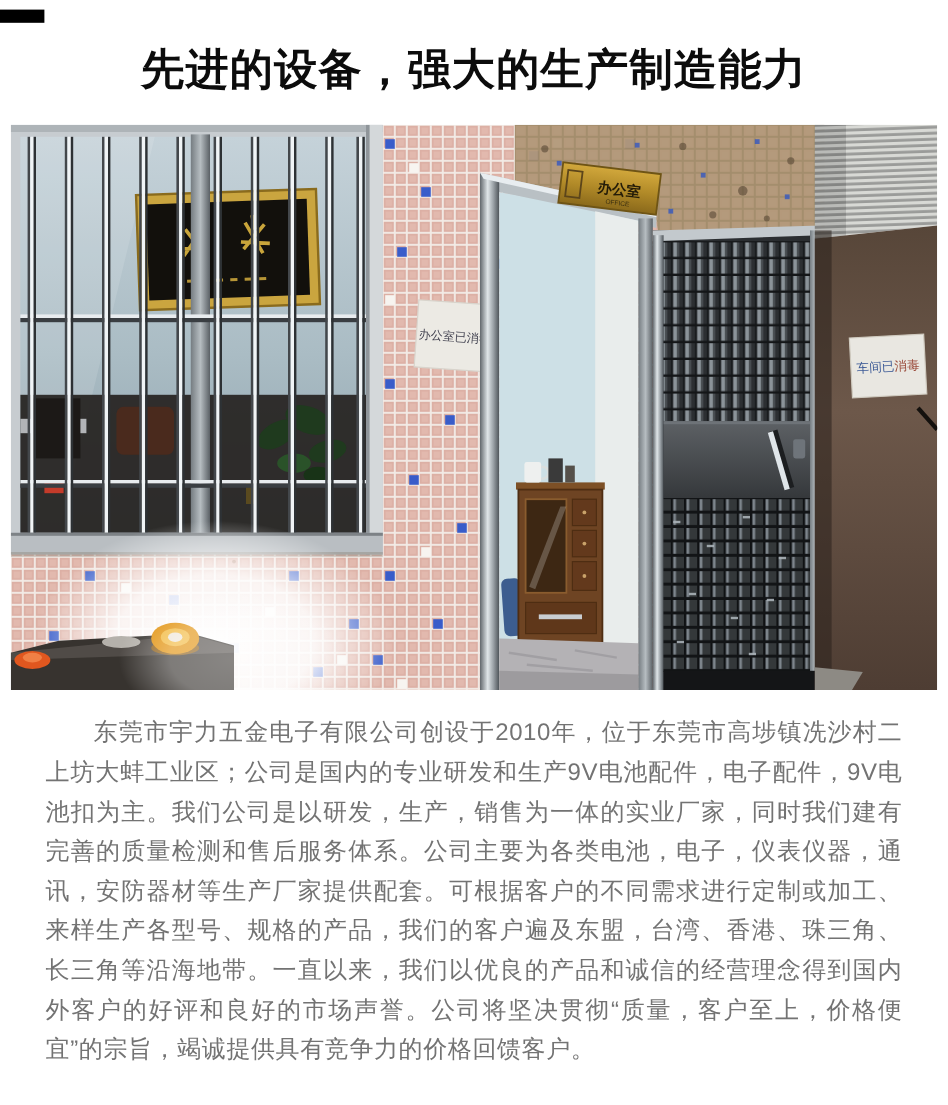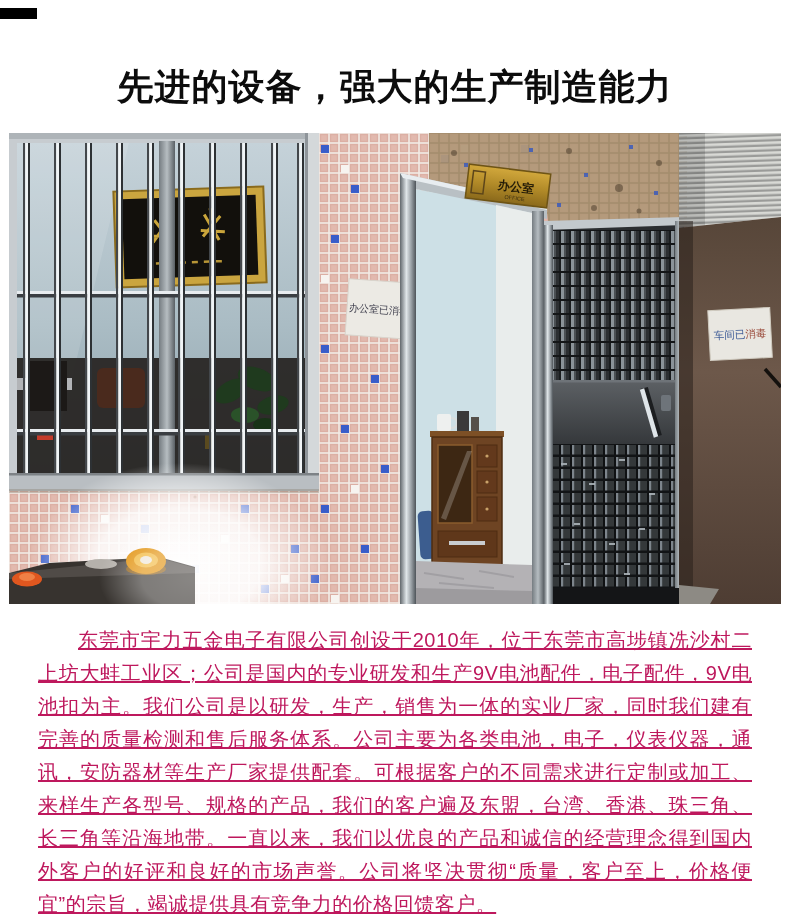--- a/index.html
+++ b/index.html
@@ -8,7 +8,7 @@
     font-family:"Liberation Sans","DejaVu Sans",sans-serif;
   }
   .remnant { position:absolute; left:0; top:8px; width:37px; height:11px; background:#000; }
-  .header { text-align:center; padding-top:23px;margin-top:40px; }
+  .header { text-align:center; padding-top:34px; }
   .title {
     margin:0; font-size:36px; font-weight:700; color:#0c0c0c;
     letter-spacing:1px; line-height:1.35;

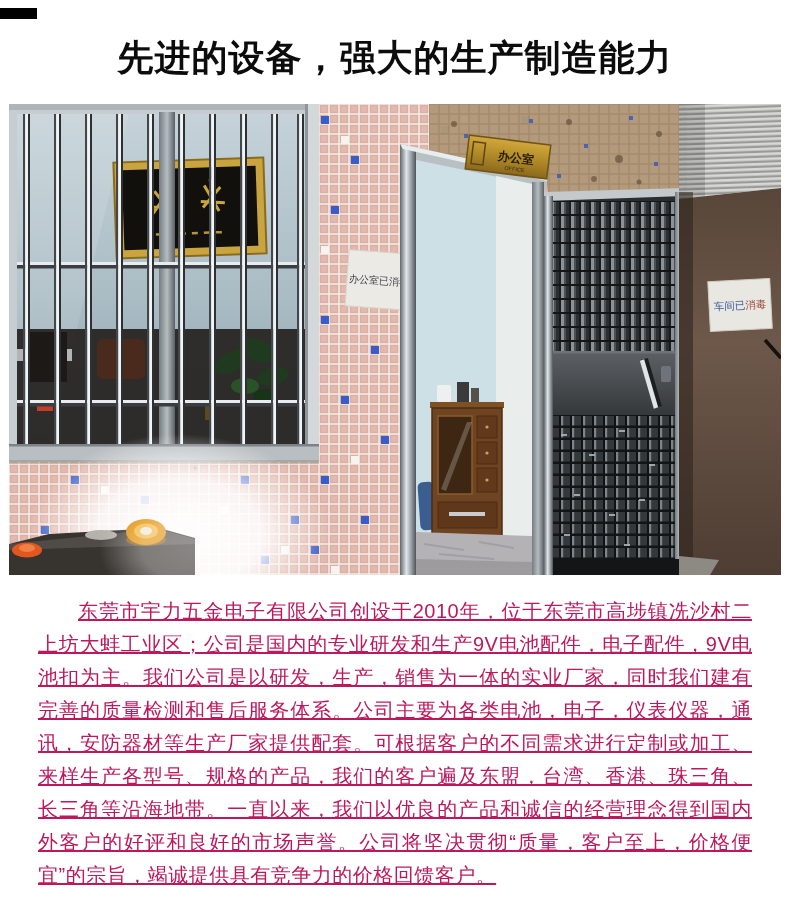--- a/index.html
+++ b/index.html
@@ -20,8 +20,8 @@
   }
   .photo-wrap { margin:21px 9px 0 9px; width:772px; height:471px; line-height:0; }
   .about {
-    margin:20px 38px 0 38px; font-size:20px; line-height:33px; color:#be185d;
-    text-align:justify; text-indent:2em; letter-spacing:0.5px;text-decoration:underline;
+    margin:20px 38px 0 38px; font-size:20px; line-height:33px; color:#737373;
+    text-align:justify; text-indent:2em; letter-spacing:0.5px;
   }
 </style>
 </head>

